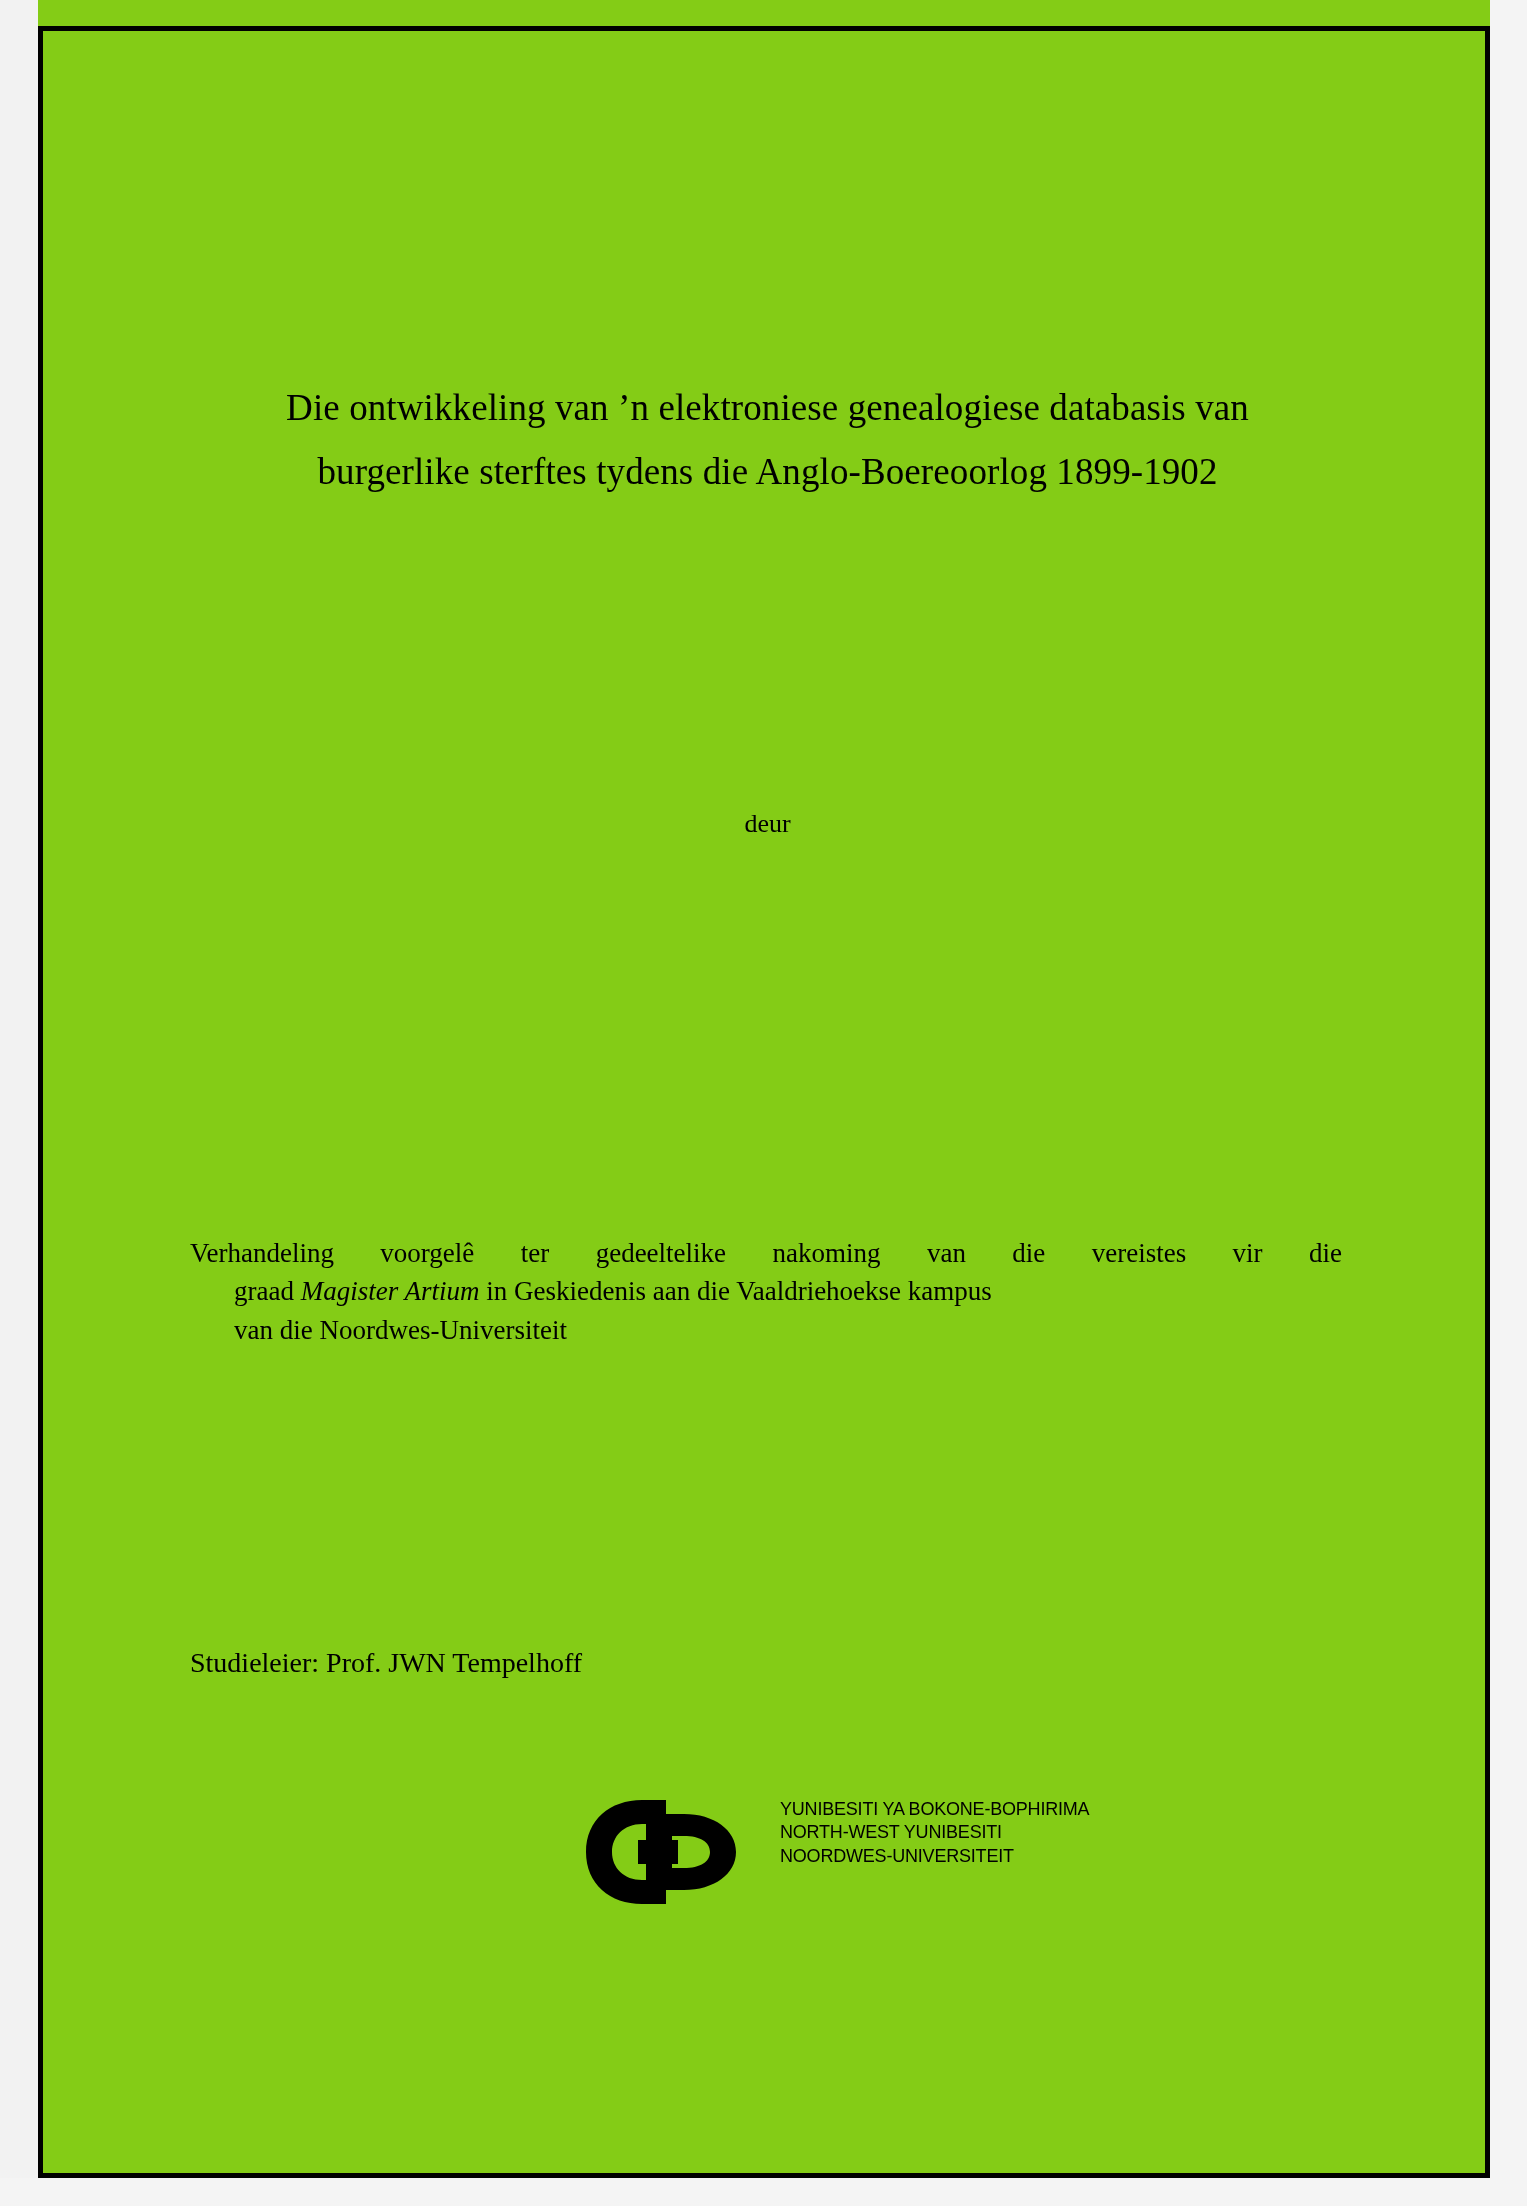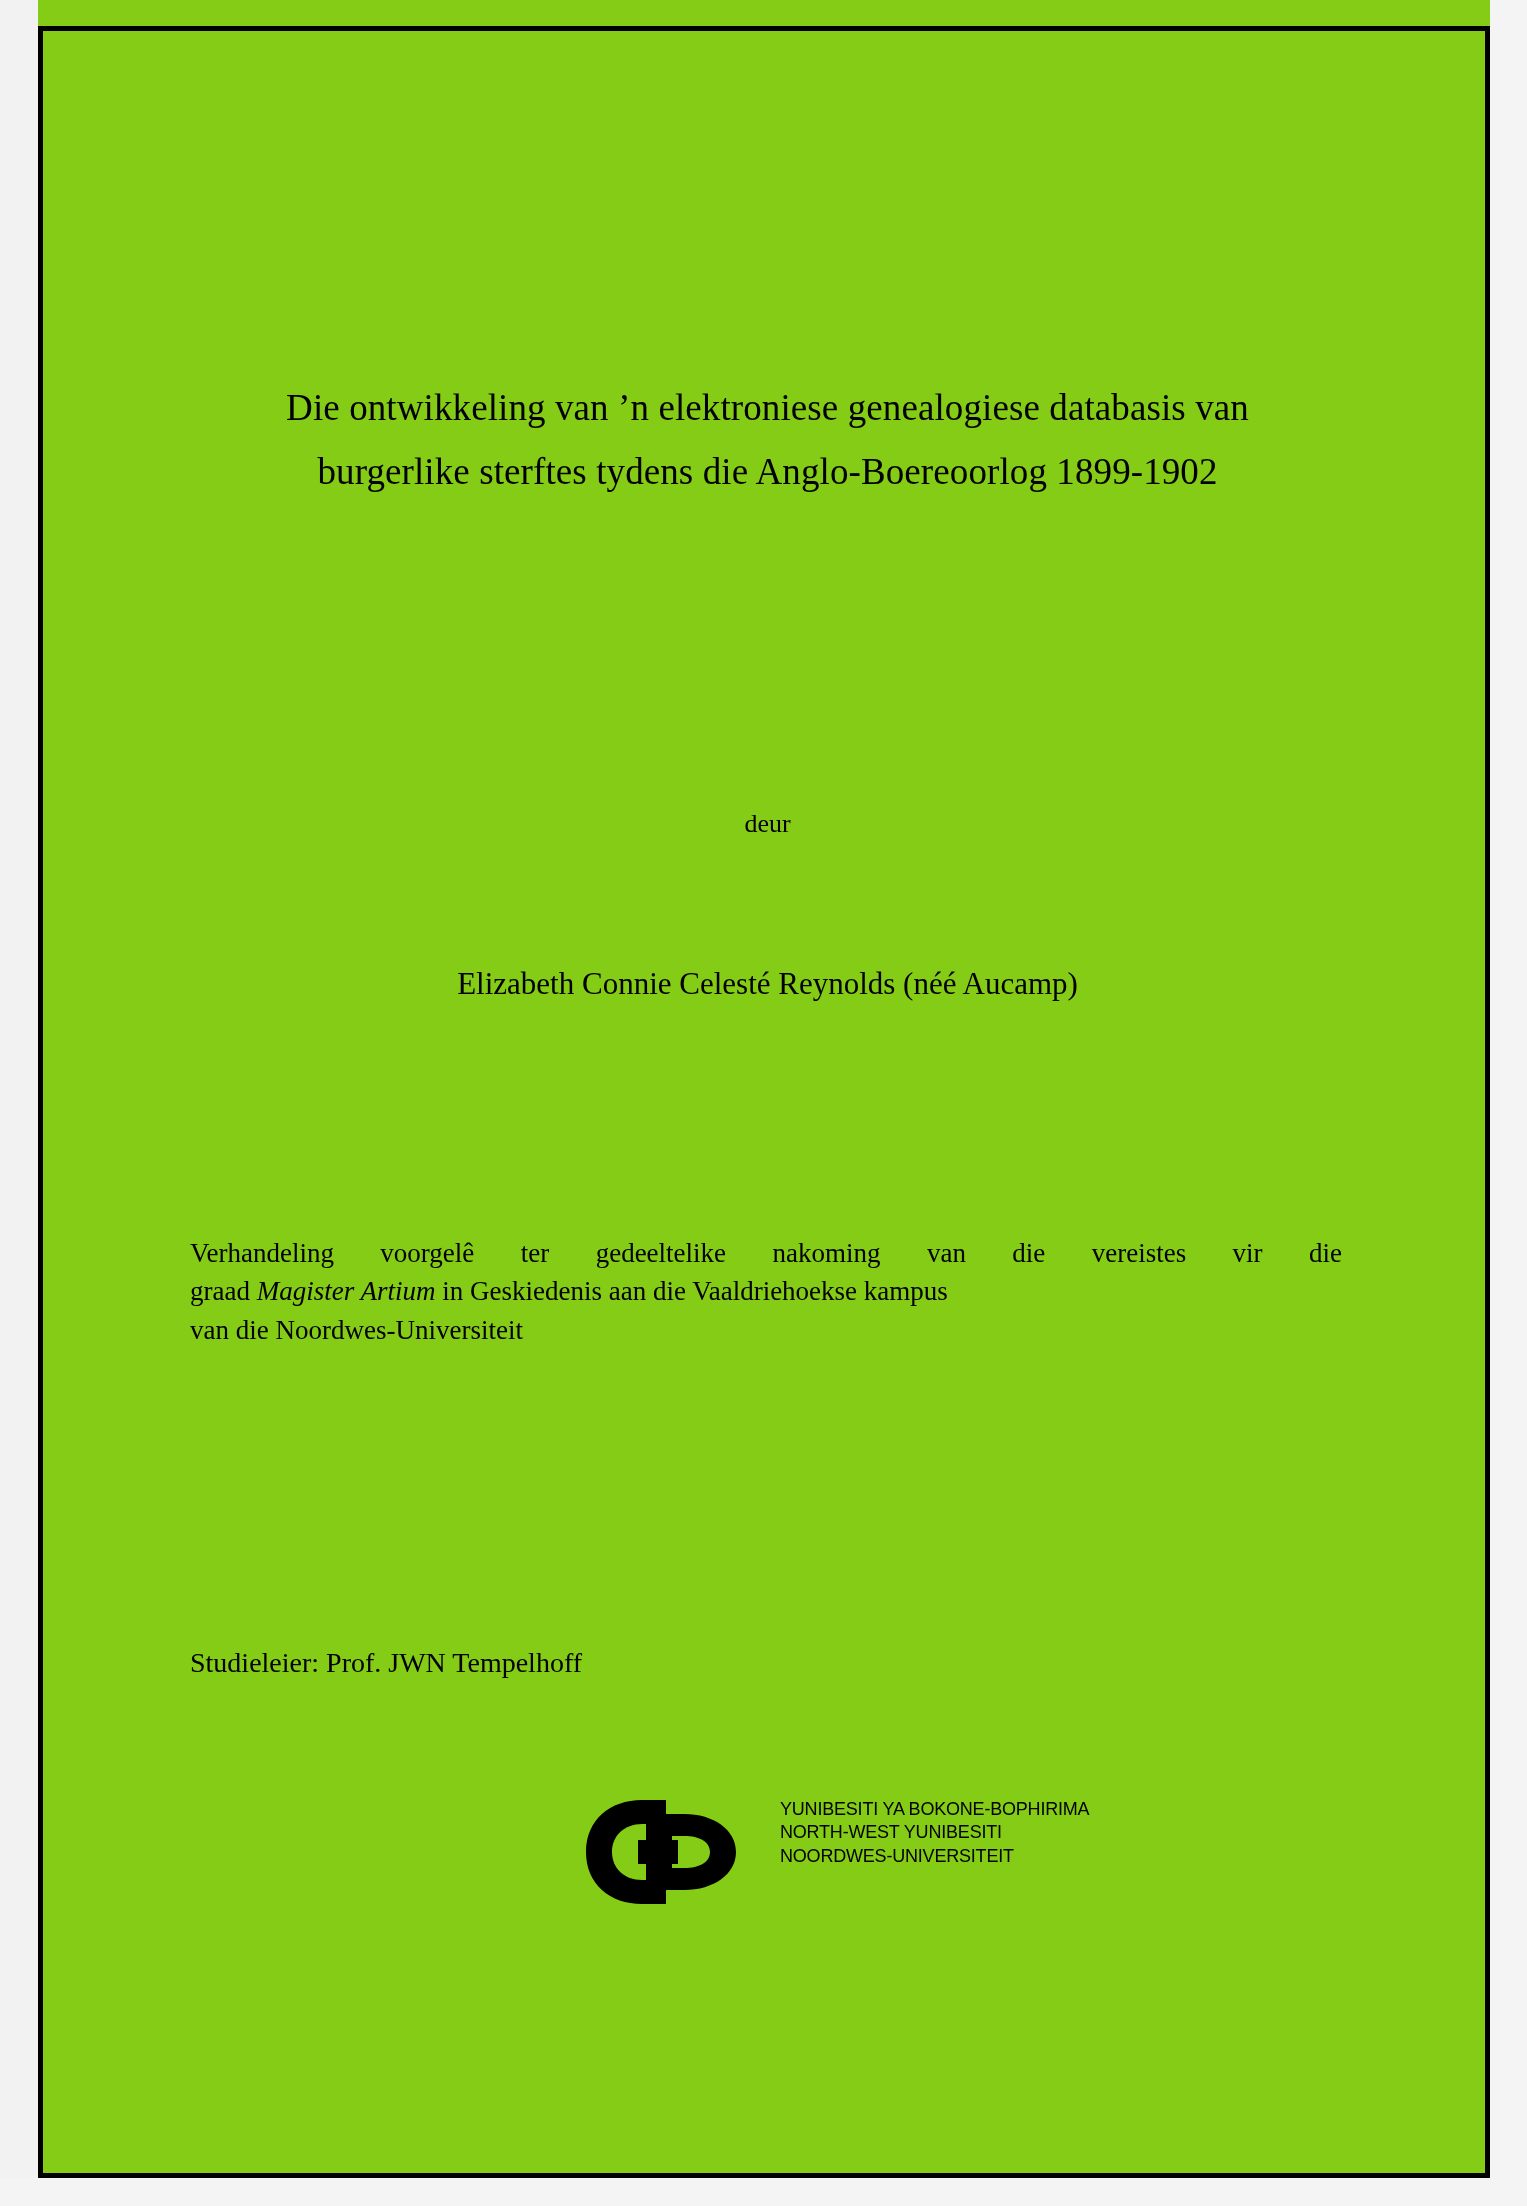--- a/index.html
+++ b/index.html
@@ -193,7 +193,6 @@
 
     <div class="deur">deur</div>
 
-    <div class="author">Elizabeth Connie Celesté Reynolds (néé Aucamp)</div>
 
     <div class="statement">
       <div class="just">Verhandeling voorgelê ter gedeeltelike nakoming van die vereistes vir die</div>

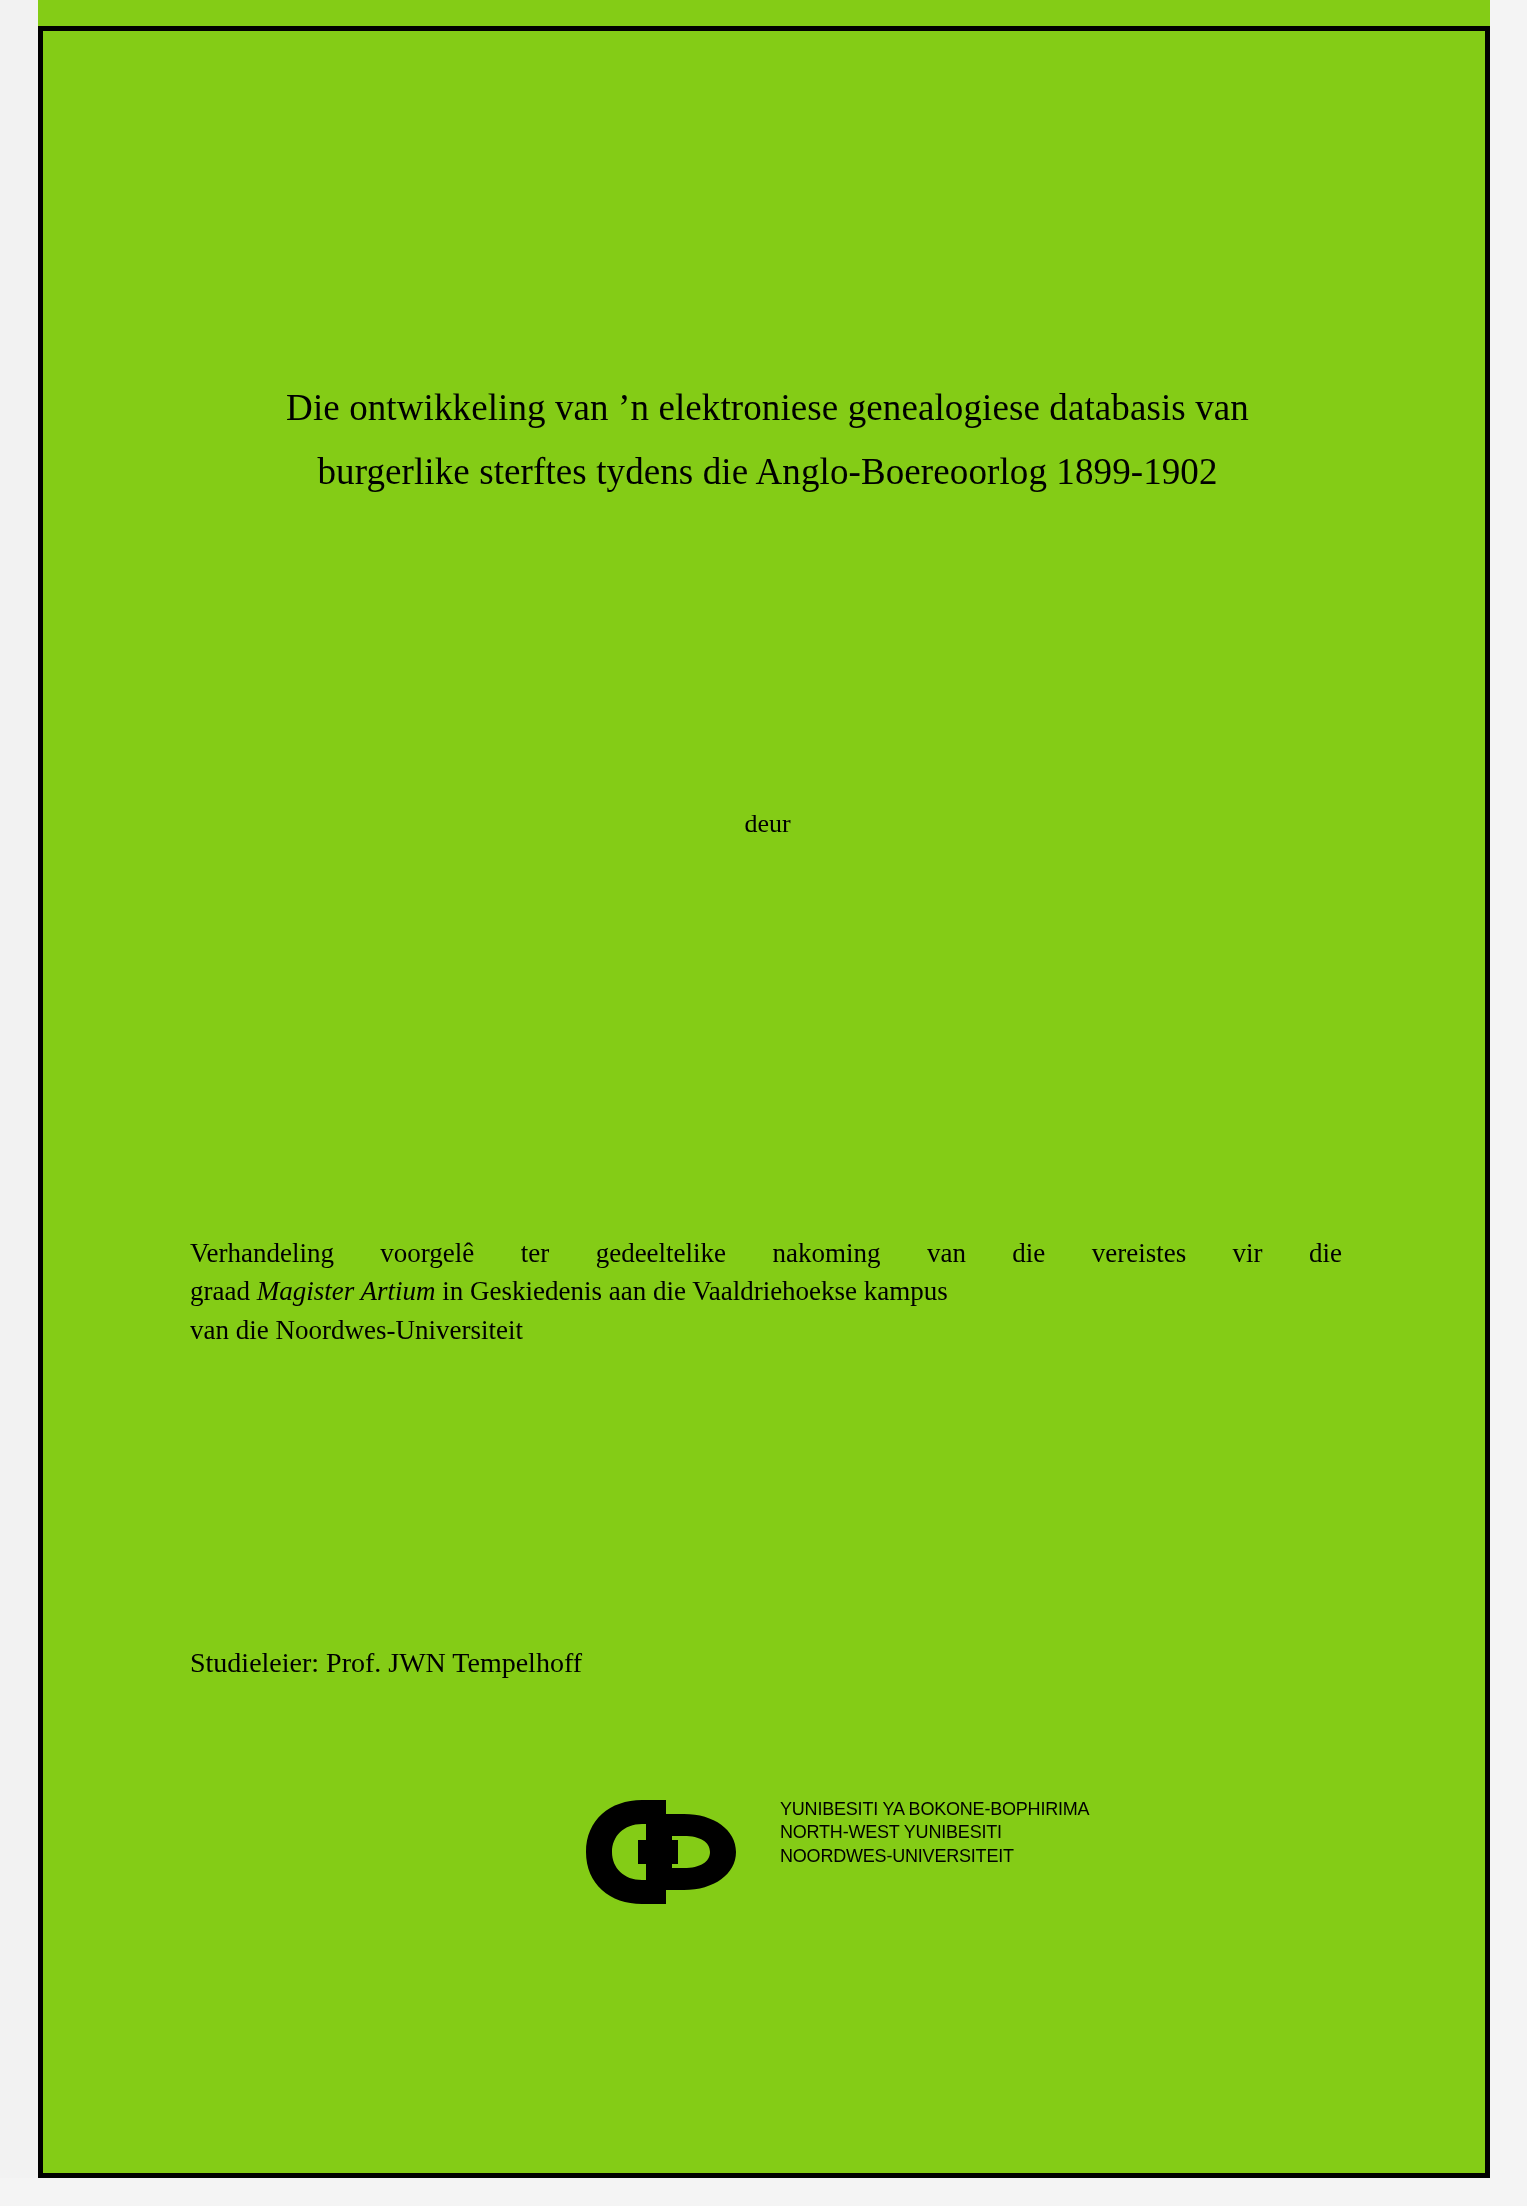--- a/index.html
+++ b/index.html
@@ -103,6 +103,7 @@
   }
   .statement .plain {
     text-align: left;
+    margin-left: 44px;
   }
   .statement i {
     font-style: italic;

